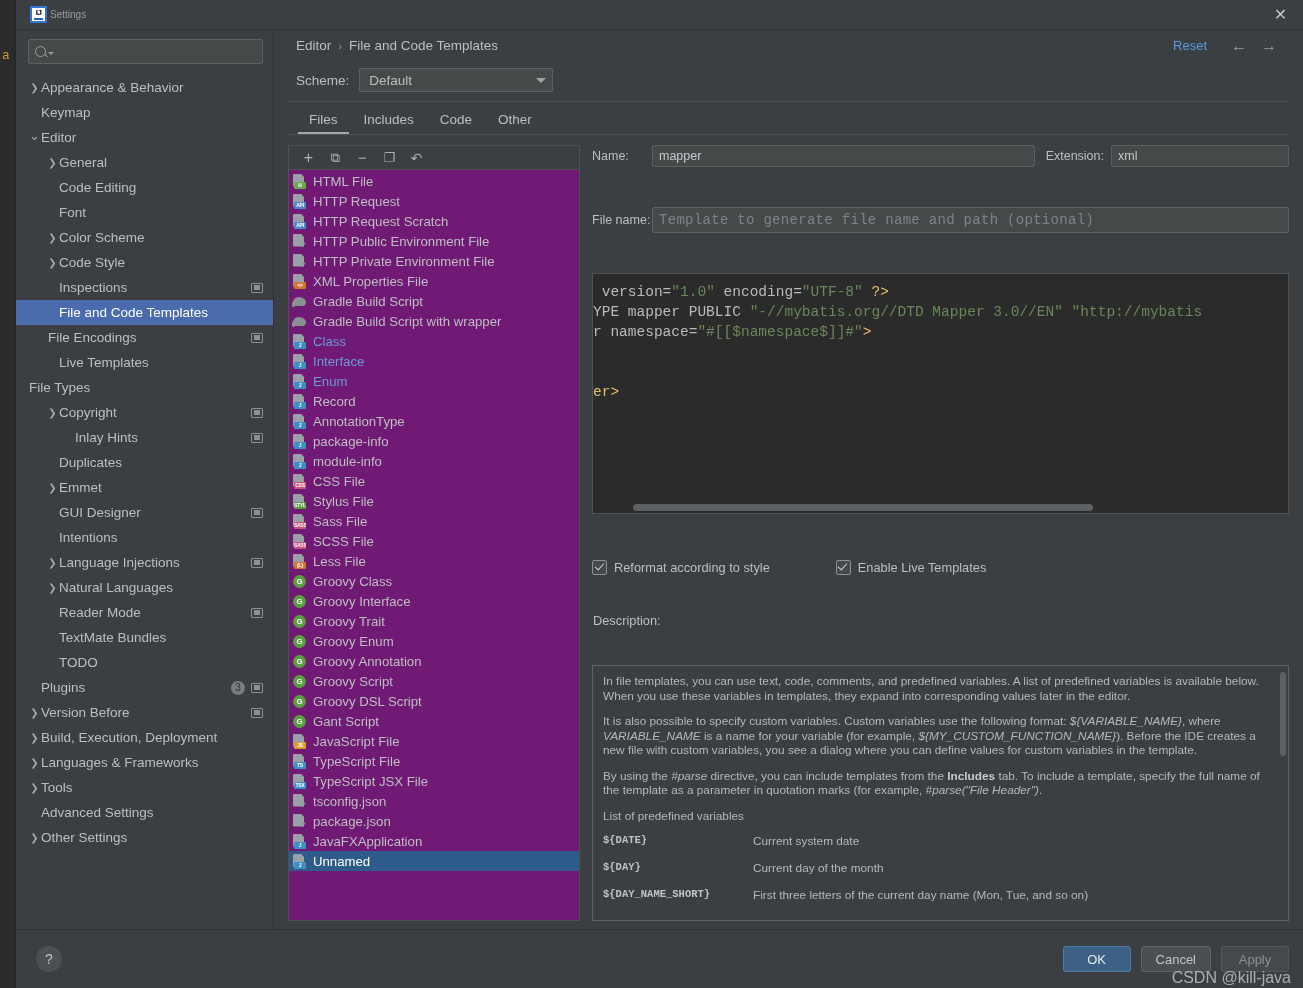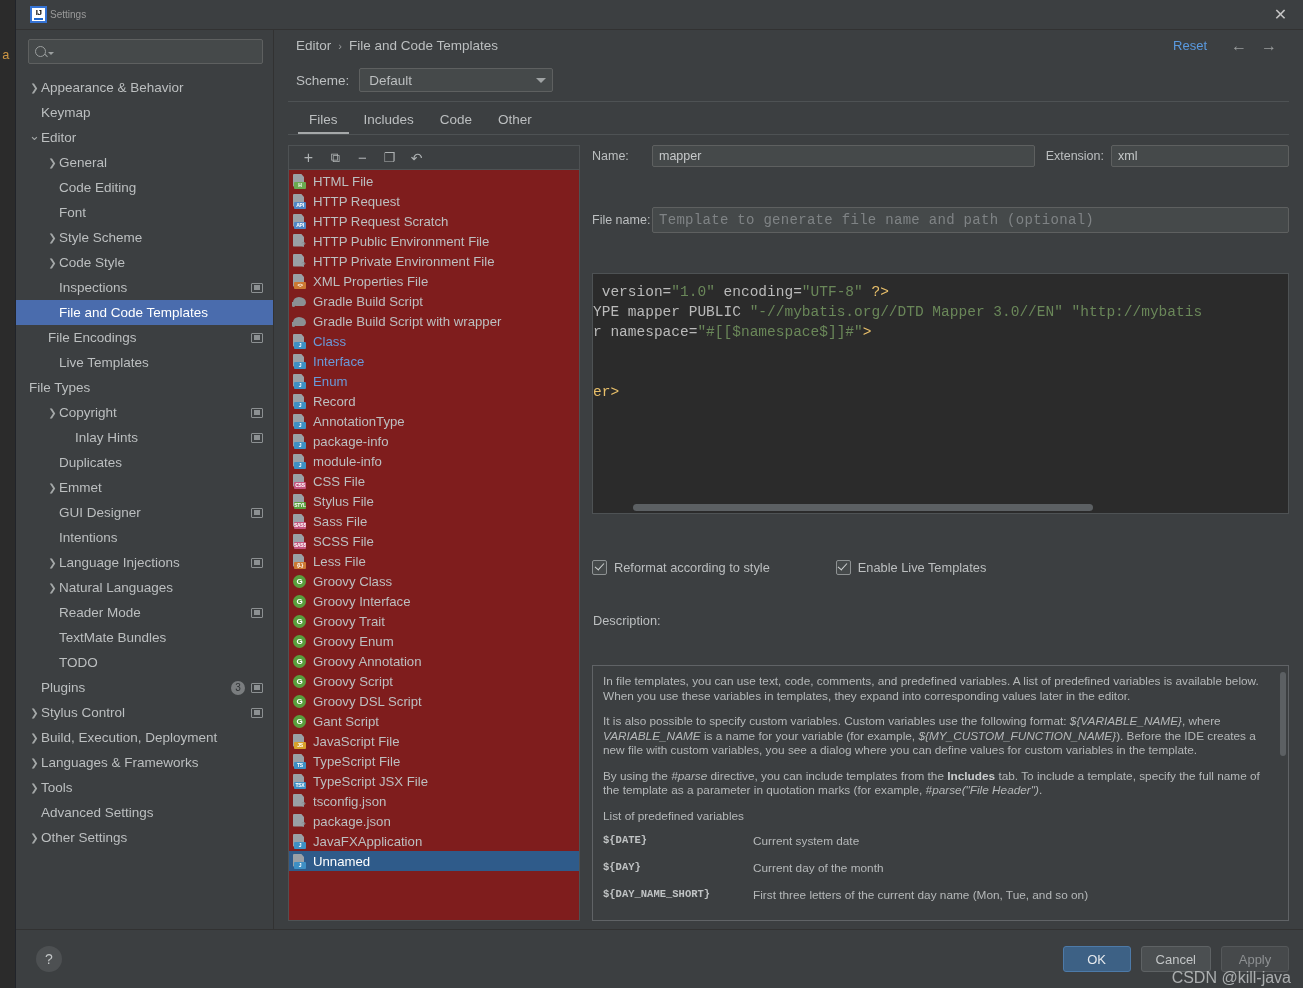--- a/index.html
+++ b/index.html
@@ -94,7 +94,7 @@
   #list-toolbar{height:23px;display:flex;align-items:center;gap:0px;border-bottom:1px solid #4e5254;
                 background:#3c3f41;flex:none;padding-left:6px;}
   .tbtn{width:27px;height:22px;display:flex;align-items:center;justify-content:center;cursor:pointer;color:#aeb2b3;}
-  #file-list{flex:1;overflow:hidden;background:#7f1d1d;padding-top:1px;}
+  #file-list{flex:1;overflow:hidden;background:#701a75;padding-top:1px;}
   .frow{height:20px;display:flex;align-items:center;padding-left:4px;cursor:default;}
   .frow .fl{font-size:13.2px;color:#bcbfc0;white-space:nowrap;}
   .frow.blue .fl{color:#6a9ad8;}

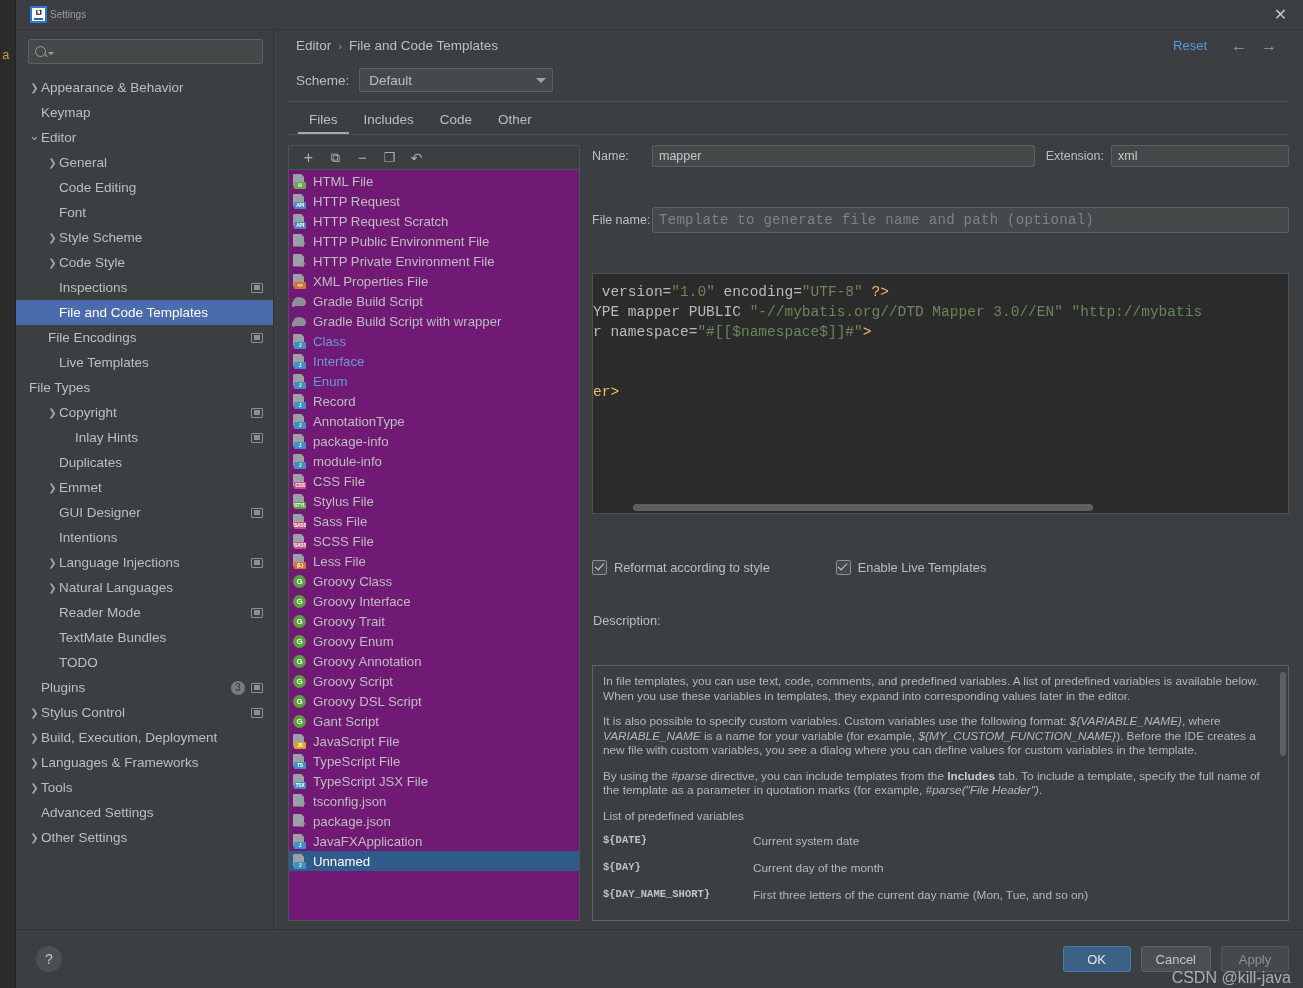--- a/index.html
+++ b/index.html
@@ -231,7 +231,7 @@
           </div>
           <div class="tnode" style="padding-left: 30px;">
             <span class="arrow">❯</span>
-            <span class="lbl">Style Scheme</span>
+            <span class="lbl">Color Scheme</span>
           </div>
           <div class="tnode" style="padding-left: 30px;">
             <span class="arrow">❯</span>

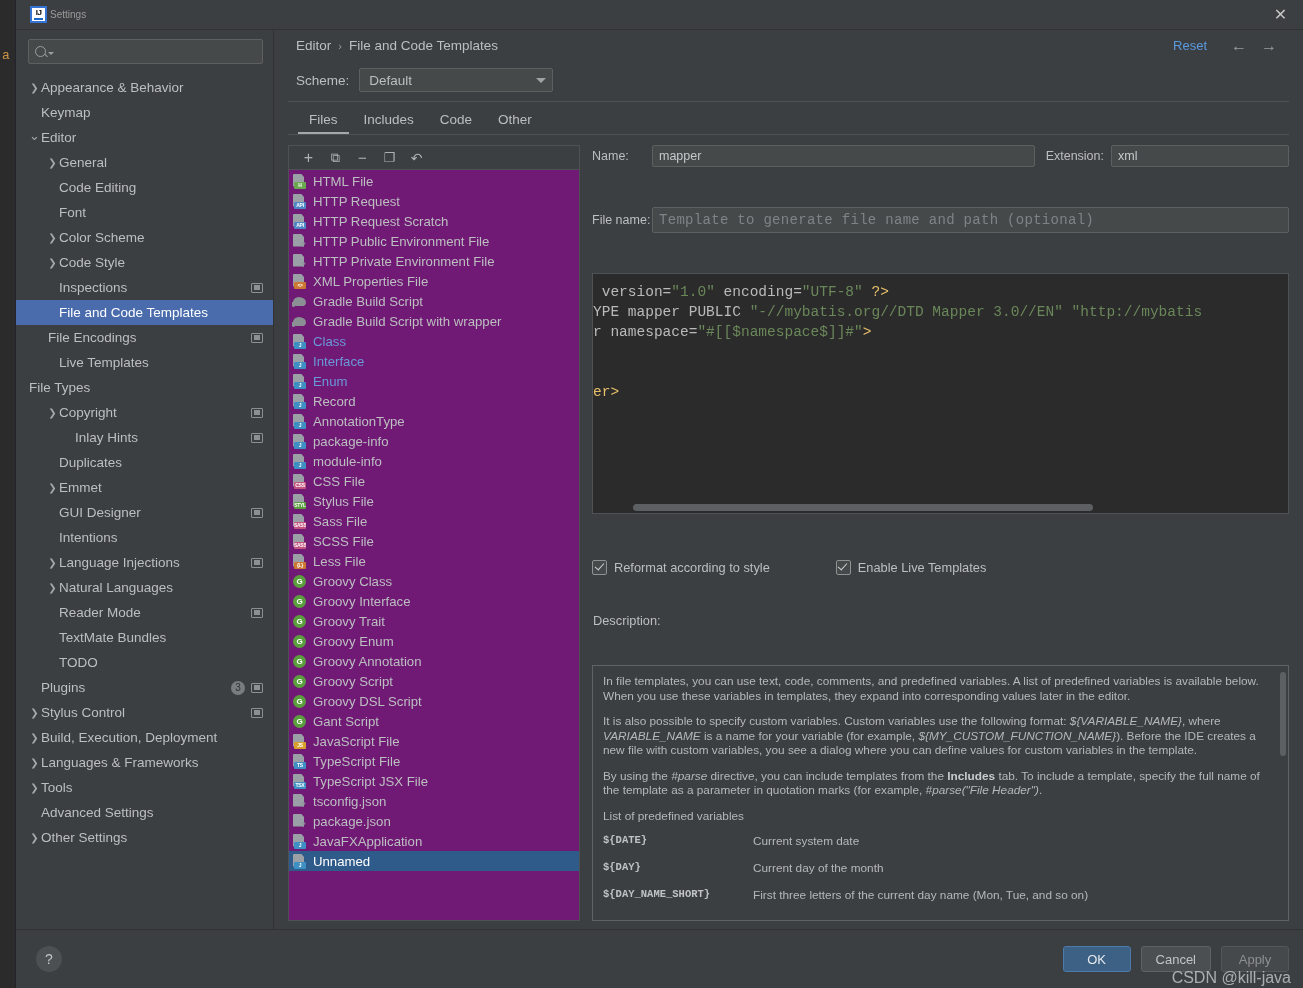--- a/index.html
+++ b/index.html
@@ -316,7 +316,7 @@
           </div>
           <div class="tnode" style="padding-left: 12px;">
             <span class="arrow">❯</span>
-            <span class="lbl">Stylus Control</span>
+            <span class="lbl">Version Before</span>
             <span class="screen-ico spacer-ico"></span>
           </div>
           <div class="tnode" style="padding-left: 12px;">

